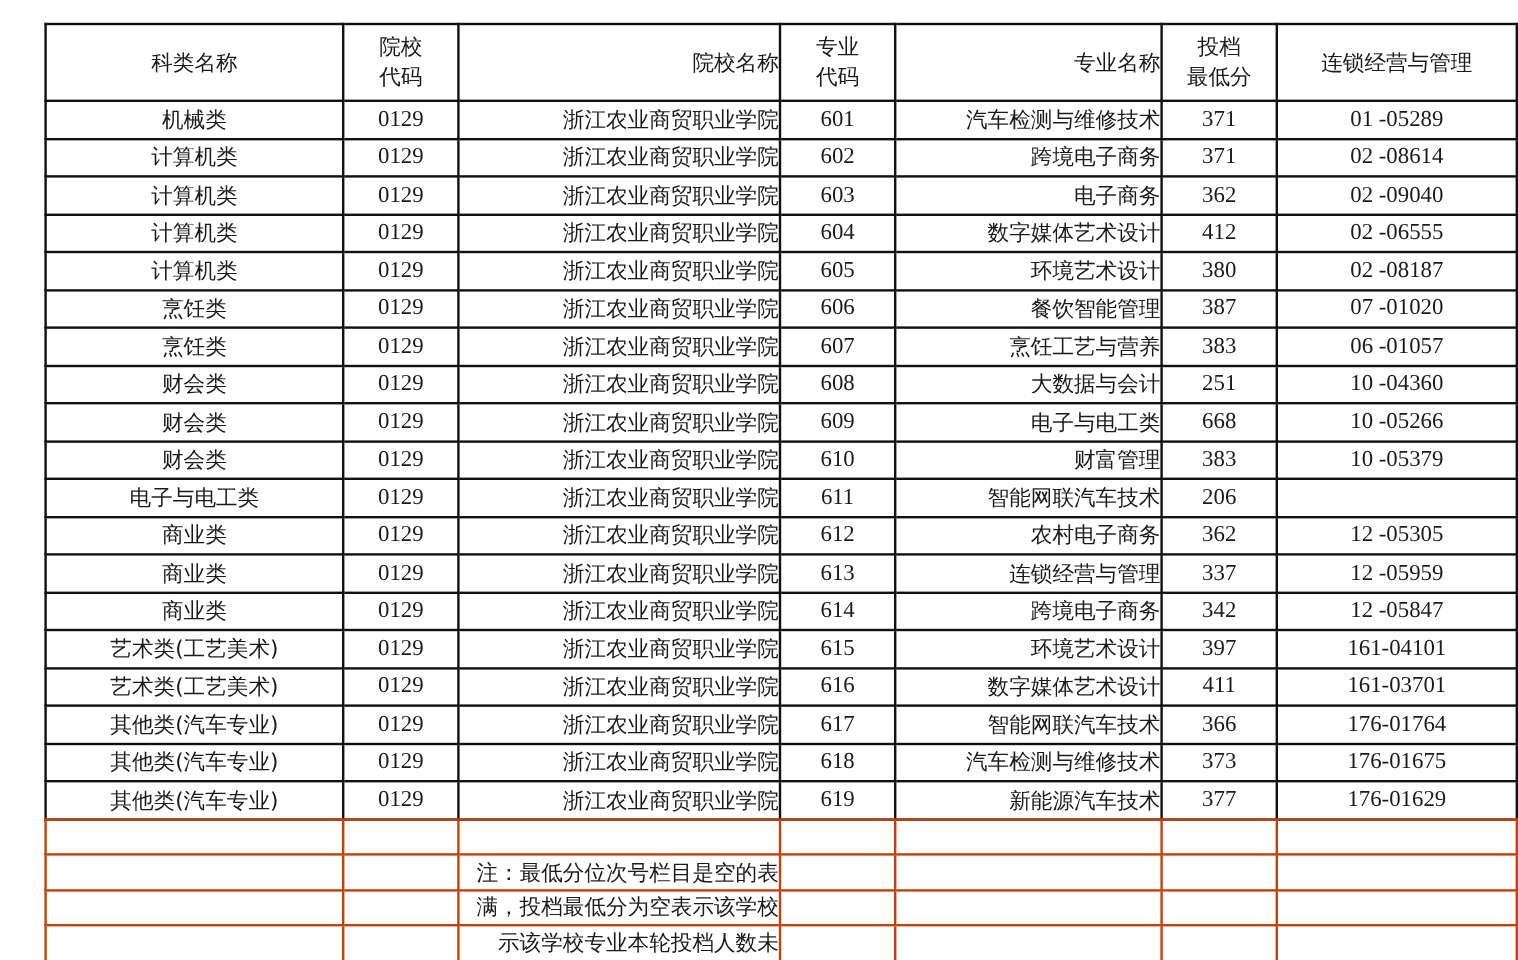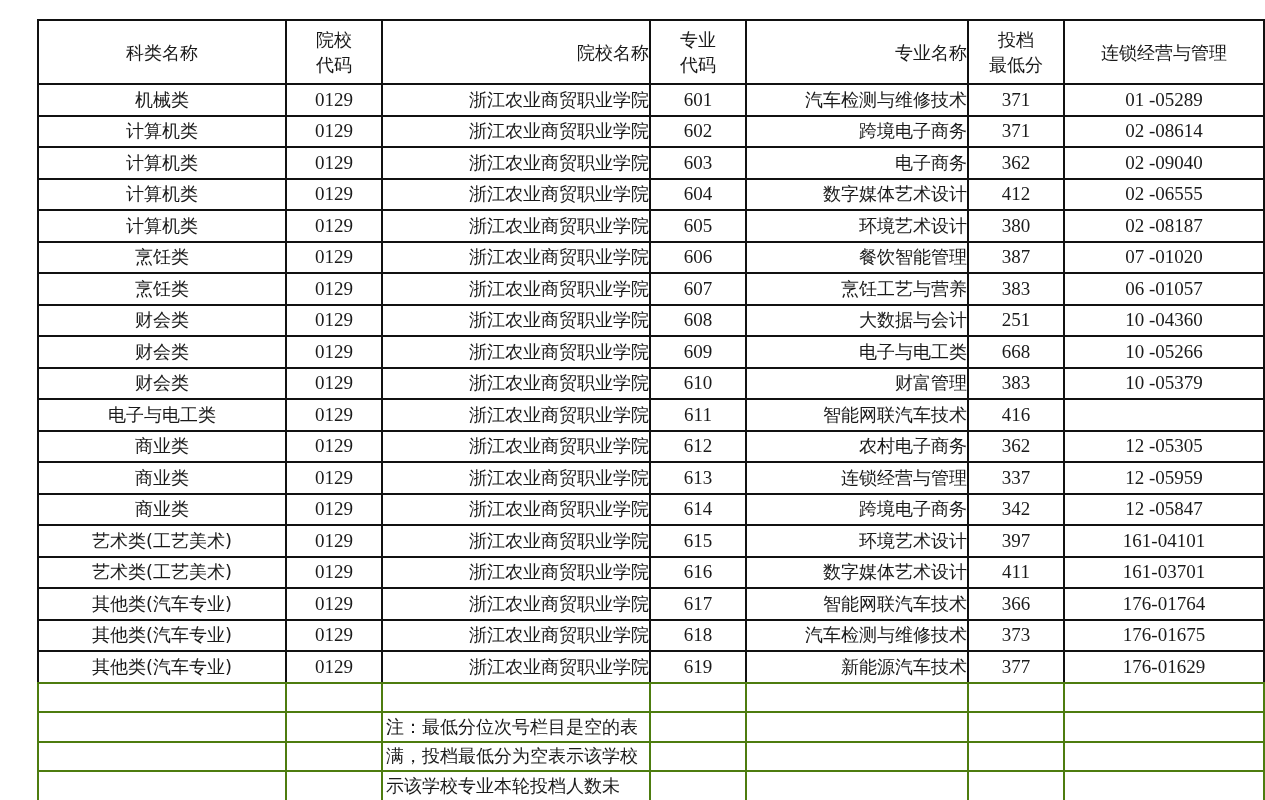--- a/index.html
+++ b/index.html
@@ -138,7 +138,7 @@
           <td class="l cjk">浙江农业商贸职业学院</td>
           <td class="c num">611</td>
           <td class="l cjk">智能网联汽车技术</td>
-          <td class="c num">416</td>
+          <td class="c num">206</td>
           <td class="c num"></td>
         </tr>
         <tr>

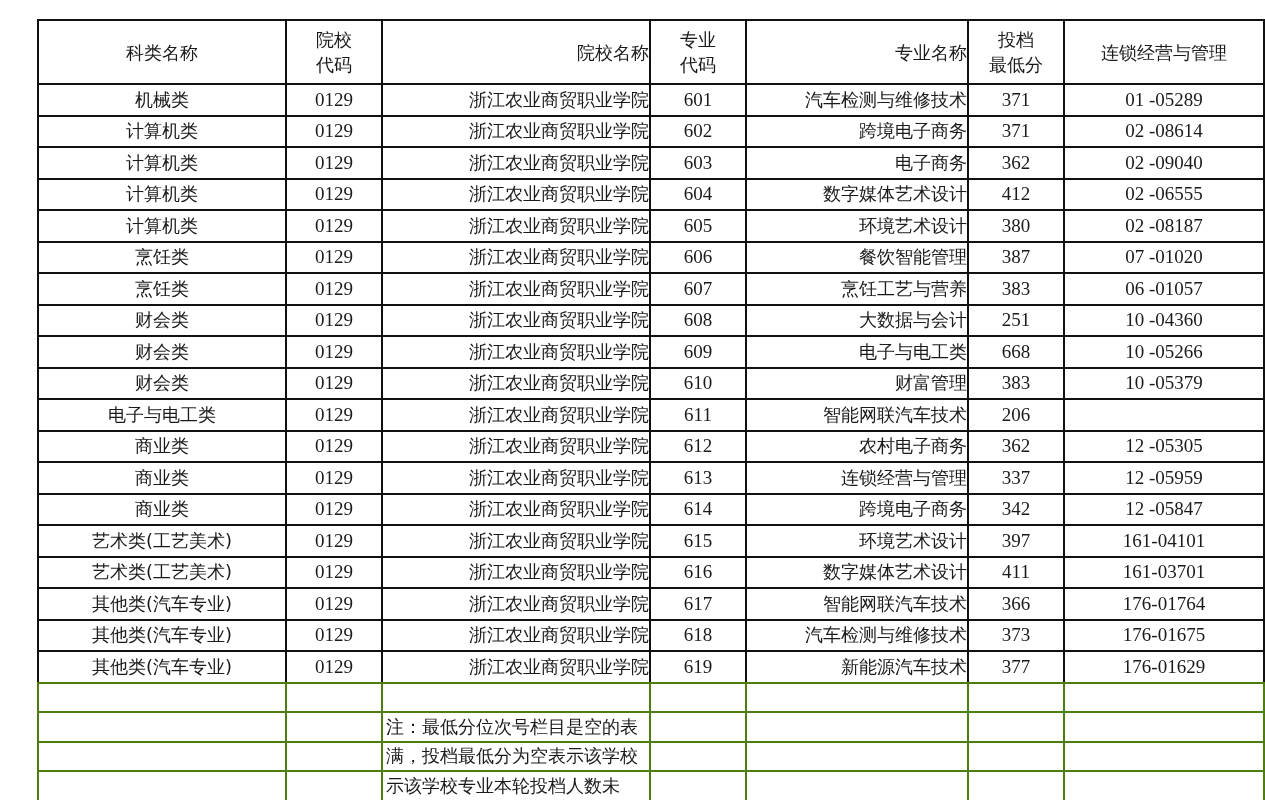--- a/index.html
+++ b/index.html
@@ -14,7 +14,7 @@
   .l { text-align: right; padding-left: 3px; }
   .cjk { font-family: "DejaVu Sans", "Liberation Sans", sans-serif; }
   .num { font-family: "Liberation Serif", "DejaVu Serif", serif; font-size: 19px; }
-  .foot td { border: 2px solid #4d7c0f; height: 27.5px; }
+  .foot td { border: 2px solid #c2410c; height: 27.5px; text-align: right; }
   .foot { margin-top: -2px; }
   .note { font-family: "DejaVu Sans", "Liberation Sans", sans-serif; font-size: 18px; padding-left: 3px; }
 </style>

